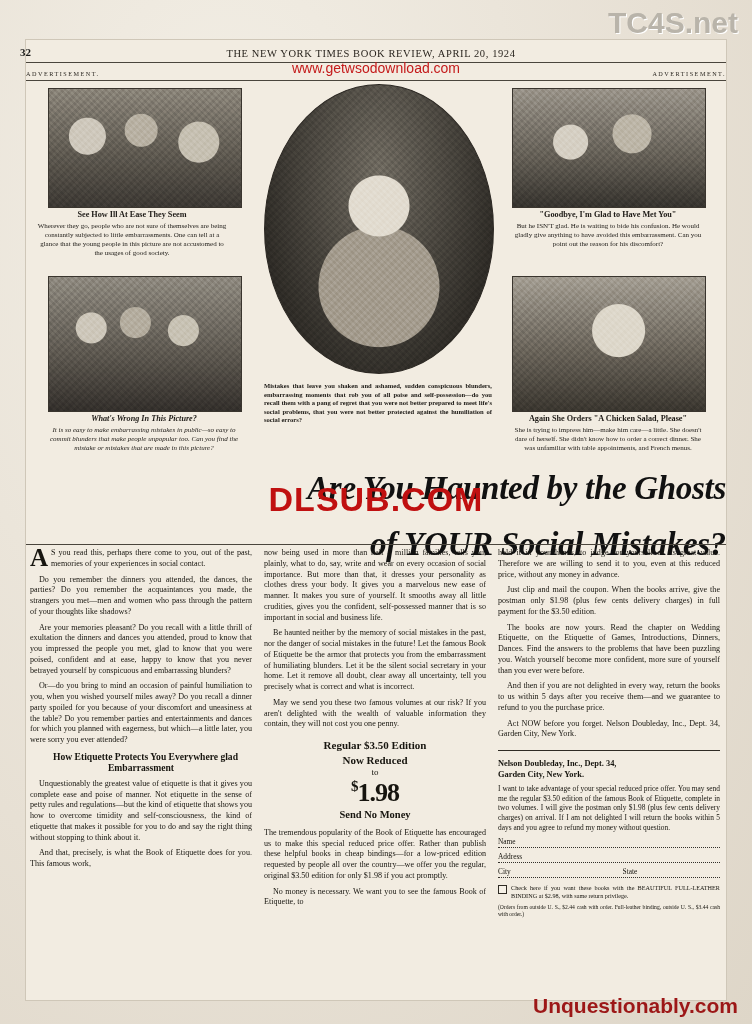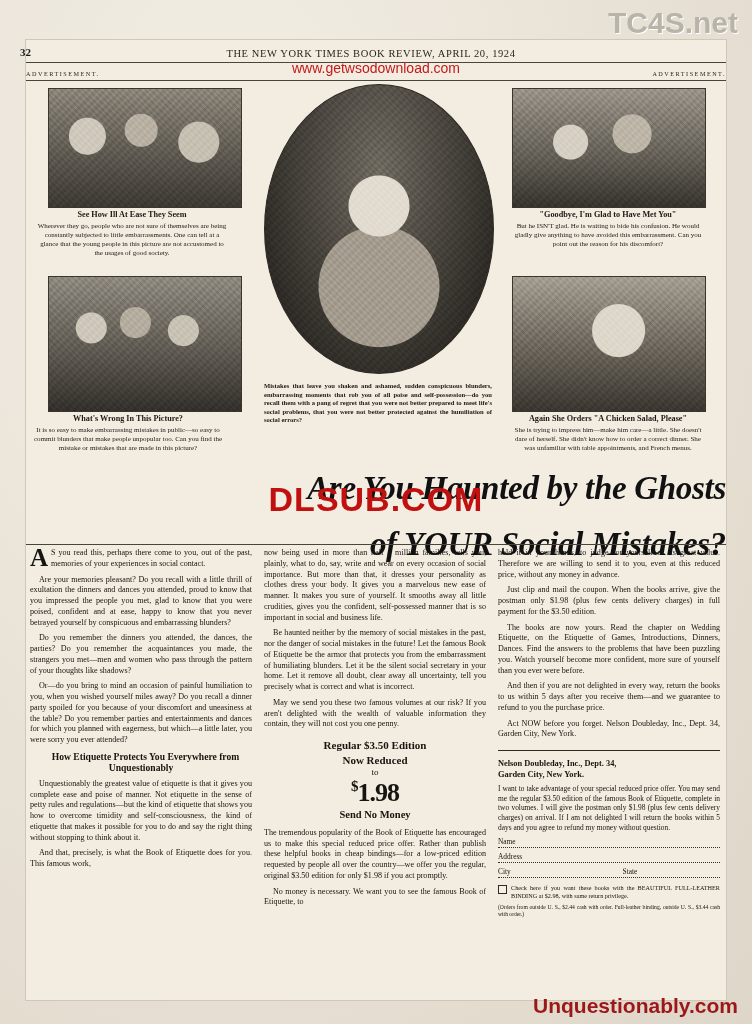--- a/index.html
+++ b/index.html
@@ -242,7 +242,7 @@
          linear-gradient(180deg,#8f8a80 0%,#5b564e 60%,#332f2b 100%);">
     <div class="grain"></div>
   </div>
-  <div class="cap" style="left:32px;top:414px;width:192px;">
+  <div class="cap" style="left:48px;top:414px;width:192px;font-style:italic;">
     <b>What's Wrong In This Picture?</b>
     <span>It is so easy to make embarrassing mistakes in public—so easy to commit blunders that make people unpopular too. Can you find the mistake or mistakes that are made in this picture?</span>
   </div>

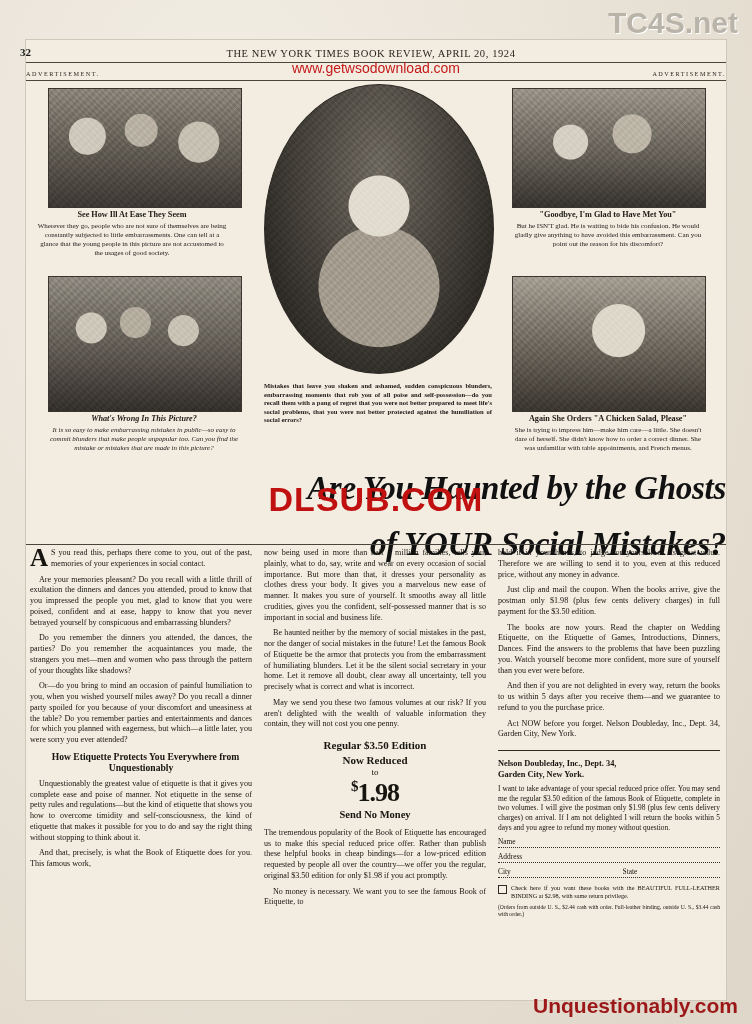--- a/index.html
+++ b/index.html
@@ -279,8 +279,8 @@
 
     <div class="col" style="width:222px;">
       <p class="noind"><span class="dropcap">A</span><span>S you read this, perhaps there come to you, out of the past, memories of your experiences in social contact.</span></p>
+      <p>Do you remember the dinners you attended, the dances, the parties? Do you remember the acquaintances you made, the strangers you met—men and women who pass through the pattern of your thoughts like shadows?</p>
       <p>Are your memories pleasant? Do you recall with a little thrill of exultation the dinners and dances you attended, proud to know that you impressed the people you met, glad to know that you were poised, confident and at ease, happy to know that you never betrayed yourself by conspicuous and embarrassing blunders?</p>
-      <p>Do you remember the dinners you attended, the dances, the parties? Do you remember the acquaintances you made, the strangers you met—men and women who pass through the pattern of your thoughts like shadows?</p>
       <p>Or—do you bring to mind an occasion of painful humiliation to you, when you wished yourself miles away?  Do you recall a dinner party spoiled for you because of your discomfort and uneasiness at the table? Do you remember parties and entertainments and dances for which you planned with eagerness, but which—a little later, you were sorry you ever attended?</p>
       <p class="subhead">How Etiquette Protects You Everywhere from Unquestionably</p>
       <p>Unquestionably the greatest value of etiquette is that it gives you complete ease and poise of manner. Not etiquette in the sense of petty rules and regulations—but the kind of etiquette that shows you how to overcome timidity and self-consciousness, the kind of etiquette that makes it possible for you to do and say the right thing without stopping to think about it.</p>

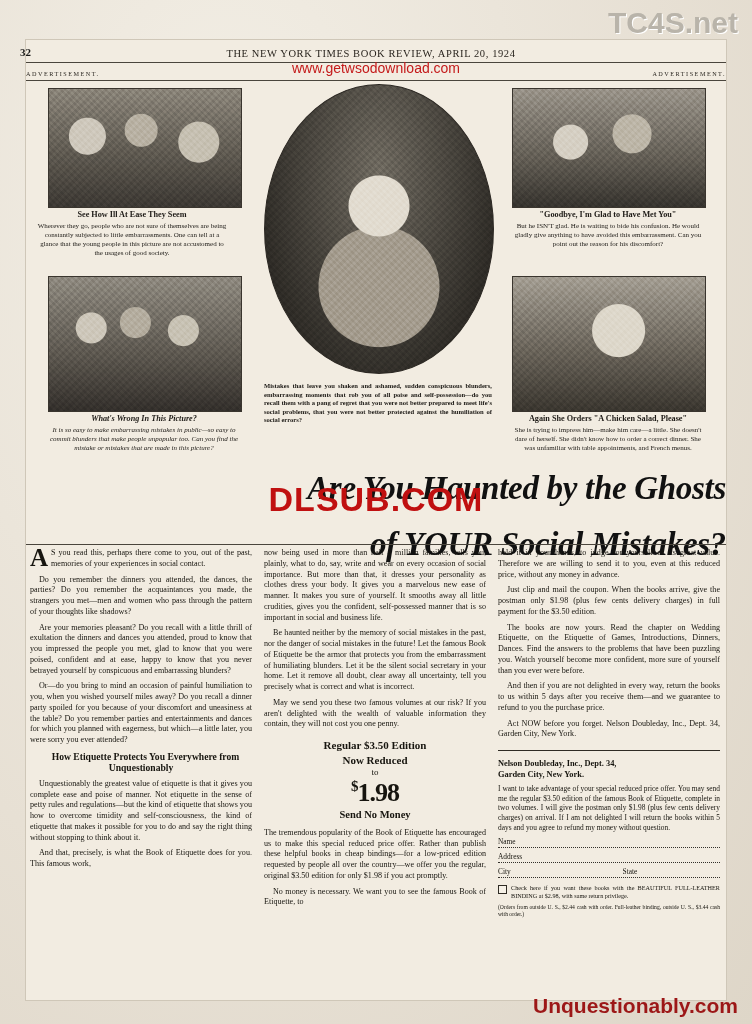--- a/index.html
+++ b/index.html
@@ -282,7 +282,7 @@
       <p>Do you remember the dinners you attended, the dances, the parties? Do you remember the acquaintances you made, the strangers you met—men and women who pass through the pattern of your thoughts like shadows?</p>
       <p>Are your memories pleasant? Do you recall with a little thrill of exultation the dinners and dances you attended, proud to know that you impressed the people you met, glad to know that you were poised, confident and at ease, happy to know that you never betrayed yourself by conspicuous and embarrassing blunders?</p>
       <p>Or—do you bring to mind an occasion of painful humiliation to you, when you wished yourself miles away?  Do you recall a dinner party spoiled for you because of your discomfort and uneasiness at the table? Do you remember parties and entertainments and dances for which you planned with eagerness, but which—a little later, you were sorry you ever attended?</p>
-      <p class="subhead">How Etiquette Protects You Everywhere from Unquestionably</p>
+      <p class="subhead">How Etiquette Protects You Everywhere glad Embarrassment</p>
       <p>Unquestionably the greatest value of etiquette is that it gives you complete ease and poise of manner. Not etiquette in the sense of petty rules and regulations—but the kind of etiquette that shows you how to overcome timidity and self-consciousness, the kind of etiquette that makes it possible for you to do and say the right thing without stopping to think about it.</p>
       <p>And that, precisely, is what the Book of Etiquette does for you.  This famous work,</p>
     </div>

